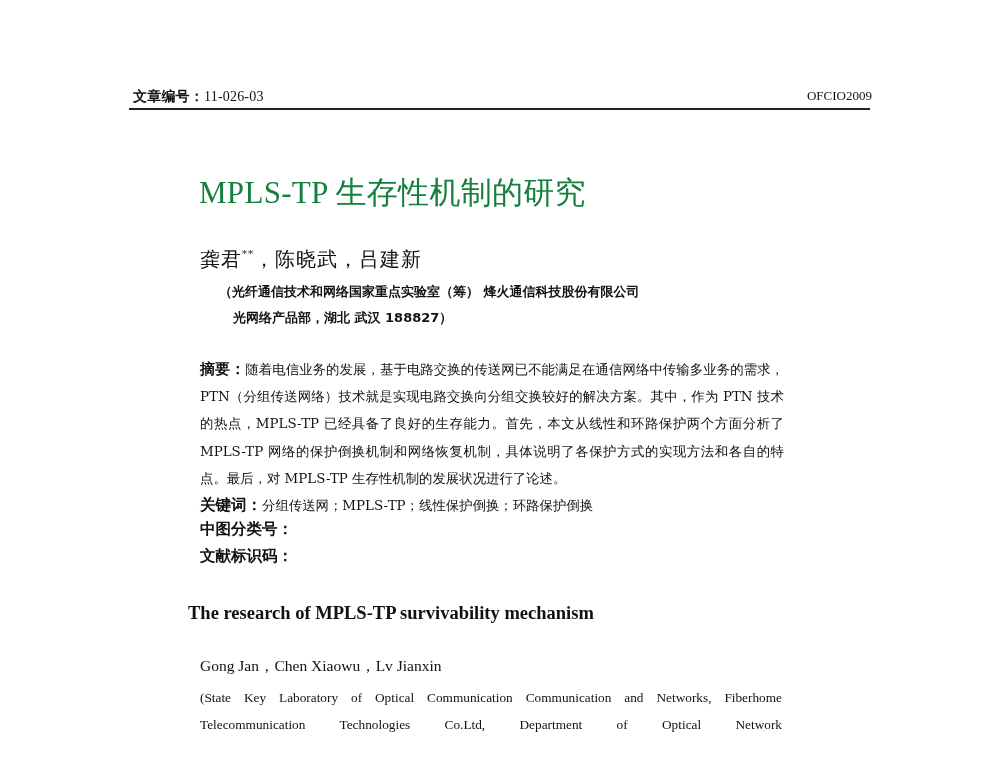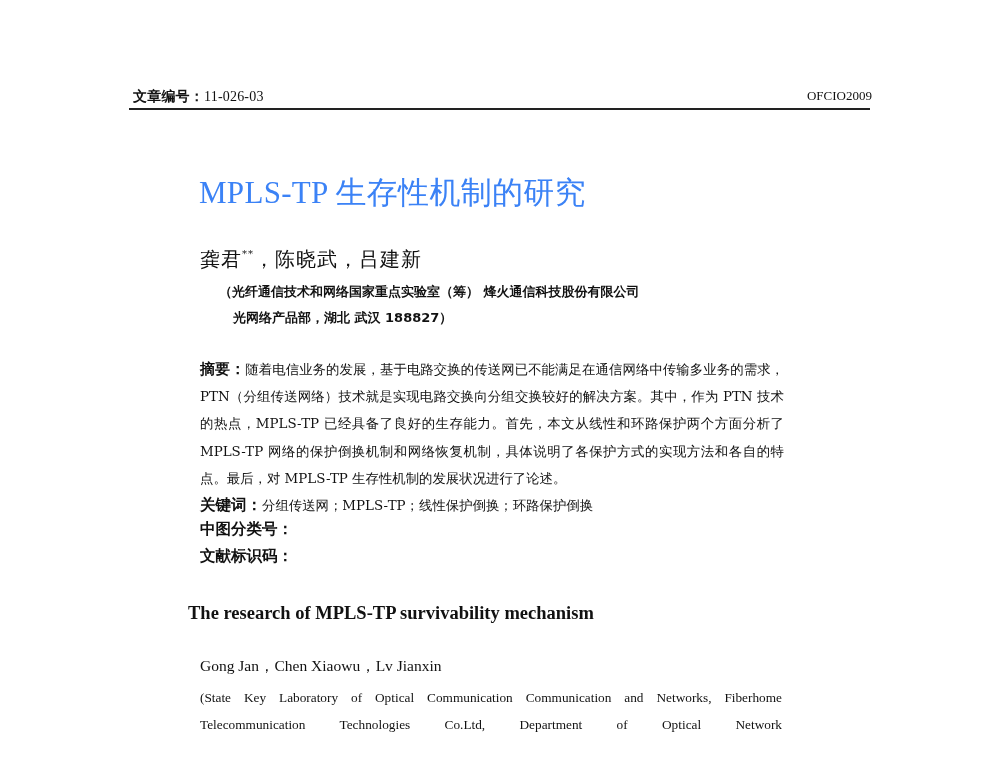--- a/index.html
+++ b/index.html
@@ -9,7 +9,7 @@
   .header-left .code { font-weight: normal; }
   .header-right { right: 128px; top: 88px; font-size: 13px; font-family: "Liberation Serif", serif; }
   .header-rule { left: 129px; top: 108px; width: 741px; height: 0; border-top: 2px solid #222; }
-  .title { left: 199px; top: 172px; font-size: 31px; font-family: "Liberation Serif", serif; font-weight: normal; color: #3b82f6; letter-spacing: 0.3px; }
+  .title { left: 199px; top: 172px; font-size: 31px; font-family: "Liberation Serif", serif; font-weight: normal; color: #15803d; letter-spacing: 0.3px; }
   .authors-cn { left: 200px; top: 246px; font-size: 20px; font-family: "DejaVu Serif", serif; letter-spacing: 1px; }
   .authors-cn sup { font-size: 10px; vertical-align: 9px; }
   .affil-cn { left: 219px; top: 279px; font-size: 13px; font-weight: bold; line-height: 26px; font-family: "DejaVu Sans", sans-serif; }

